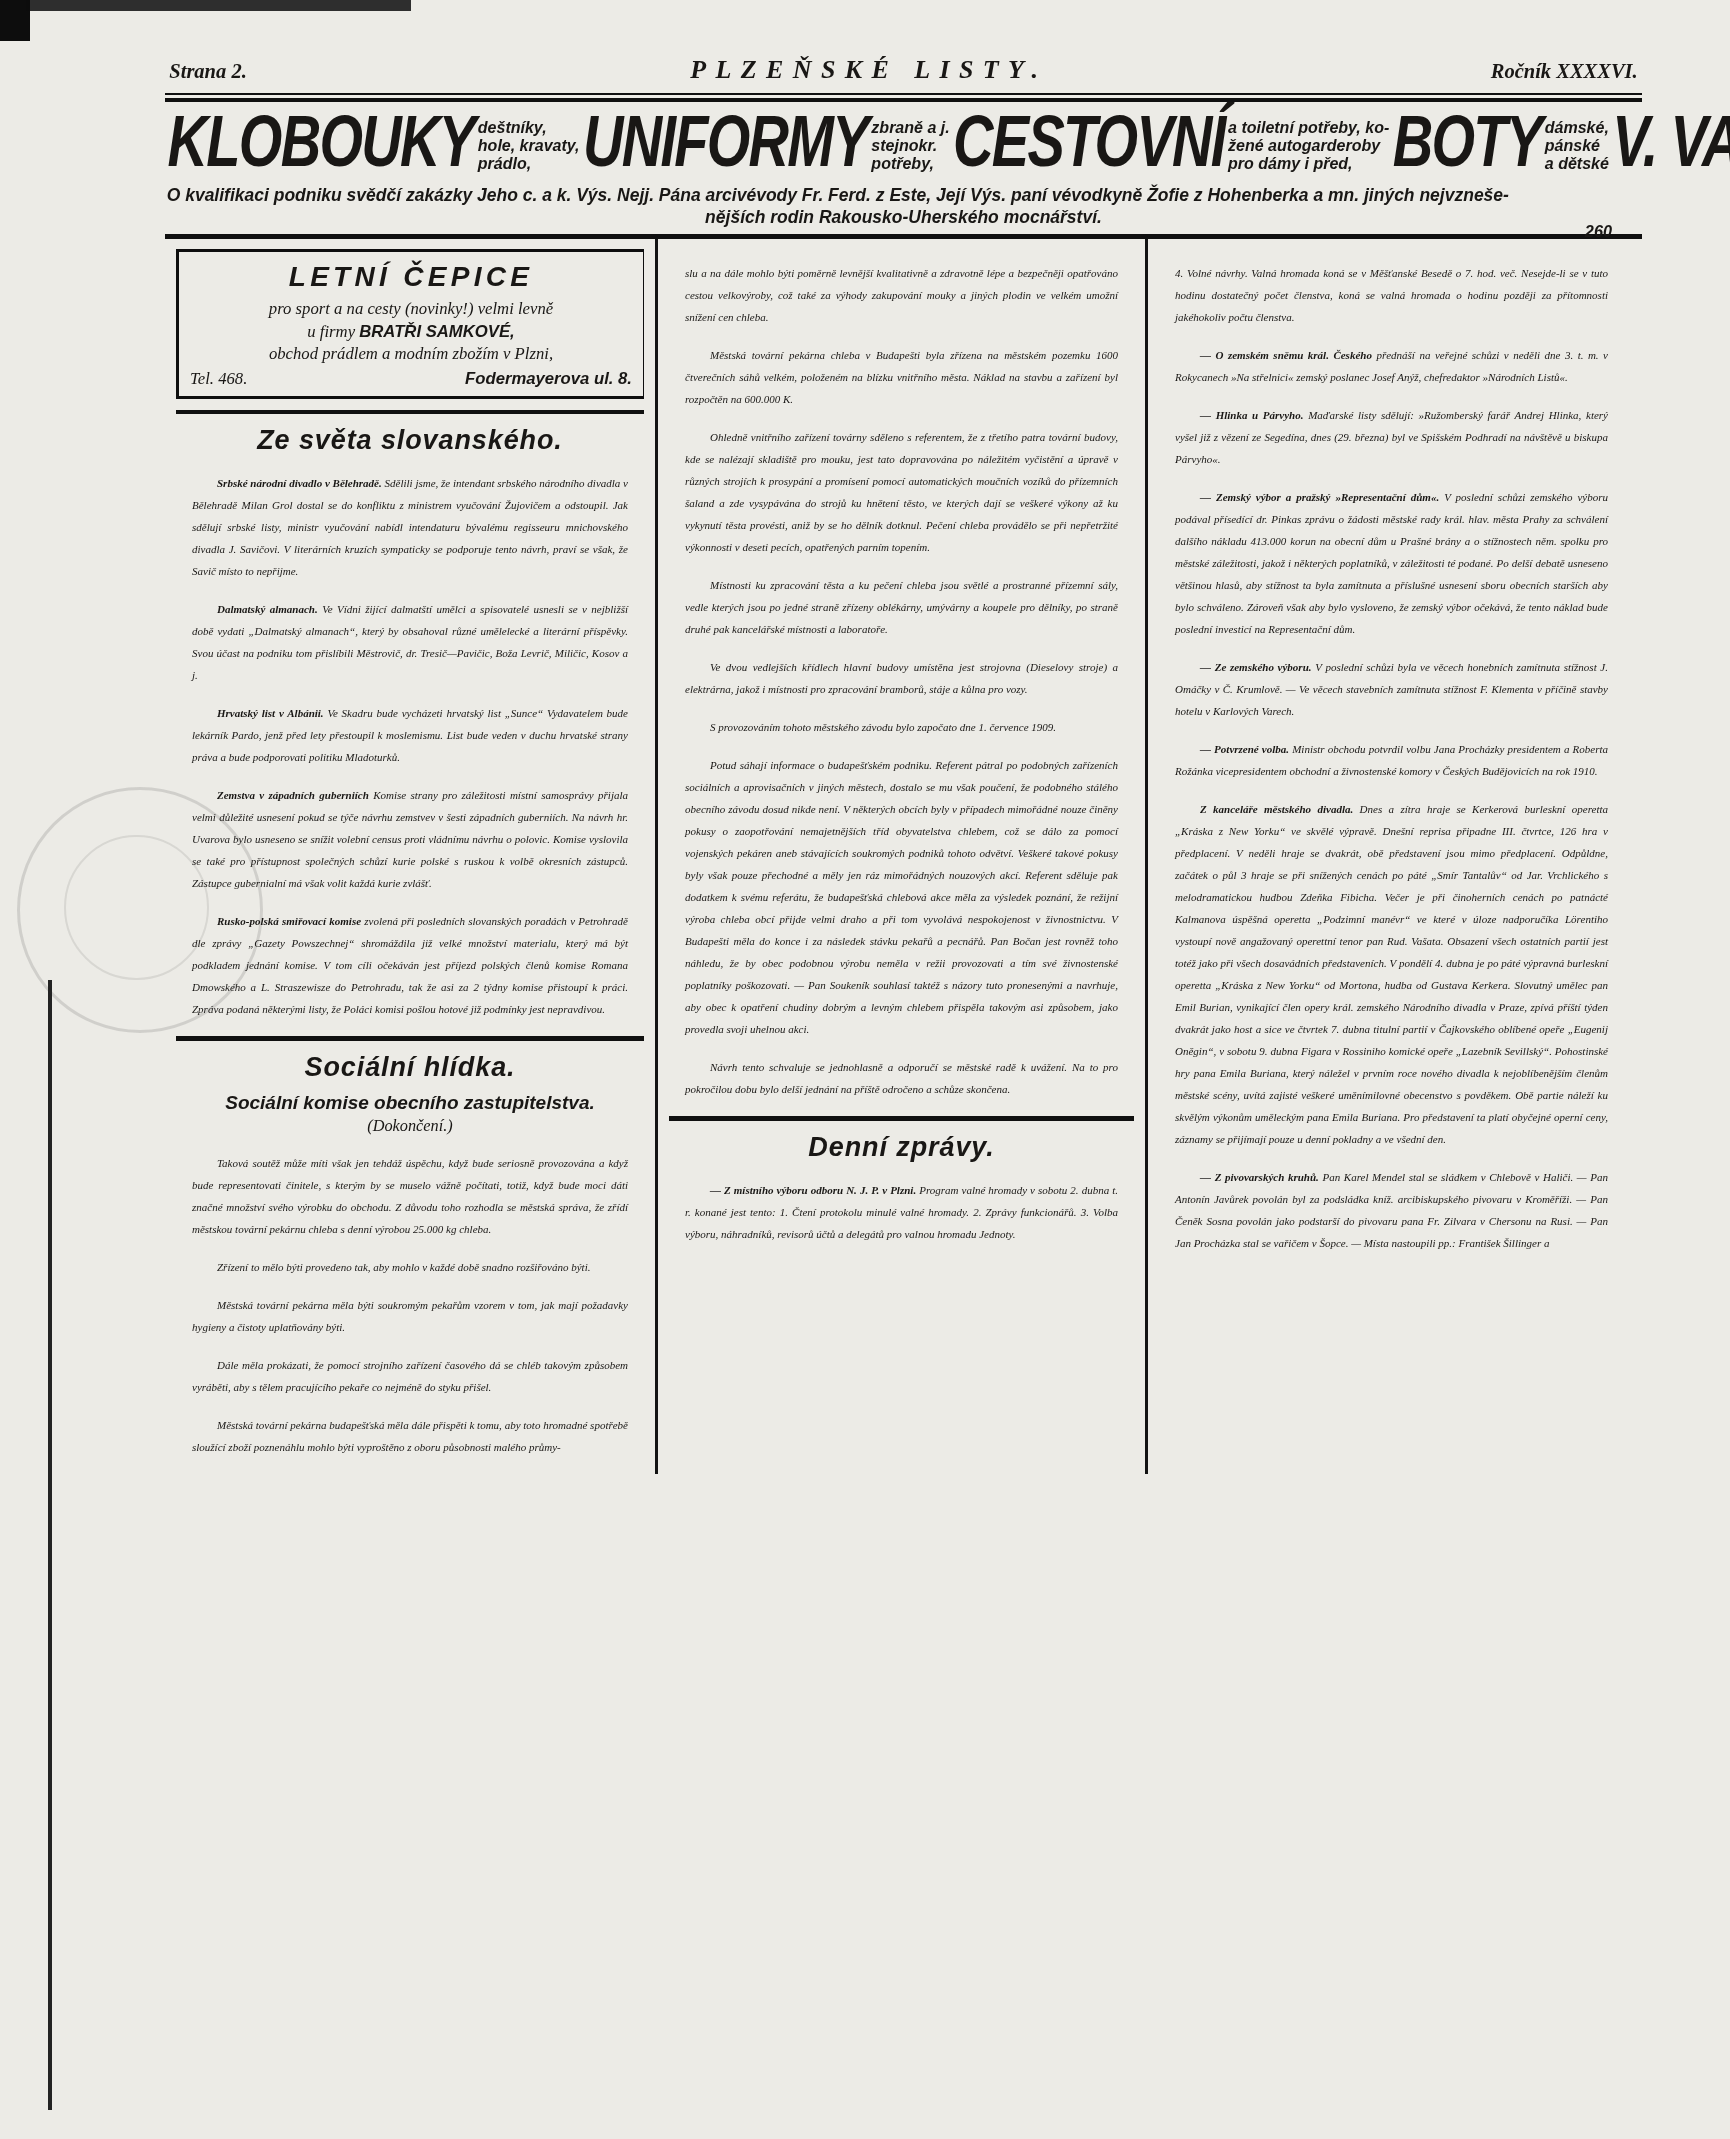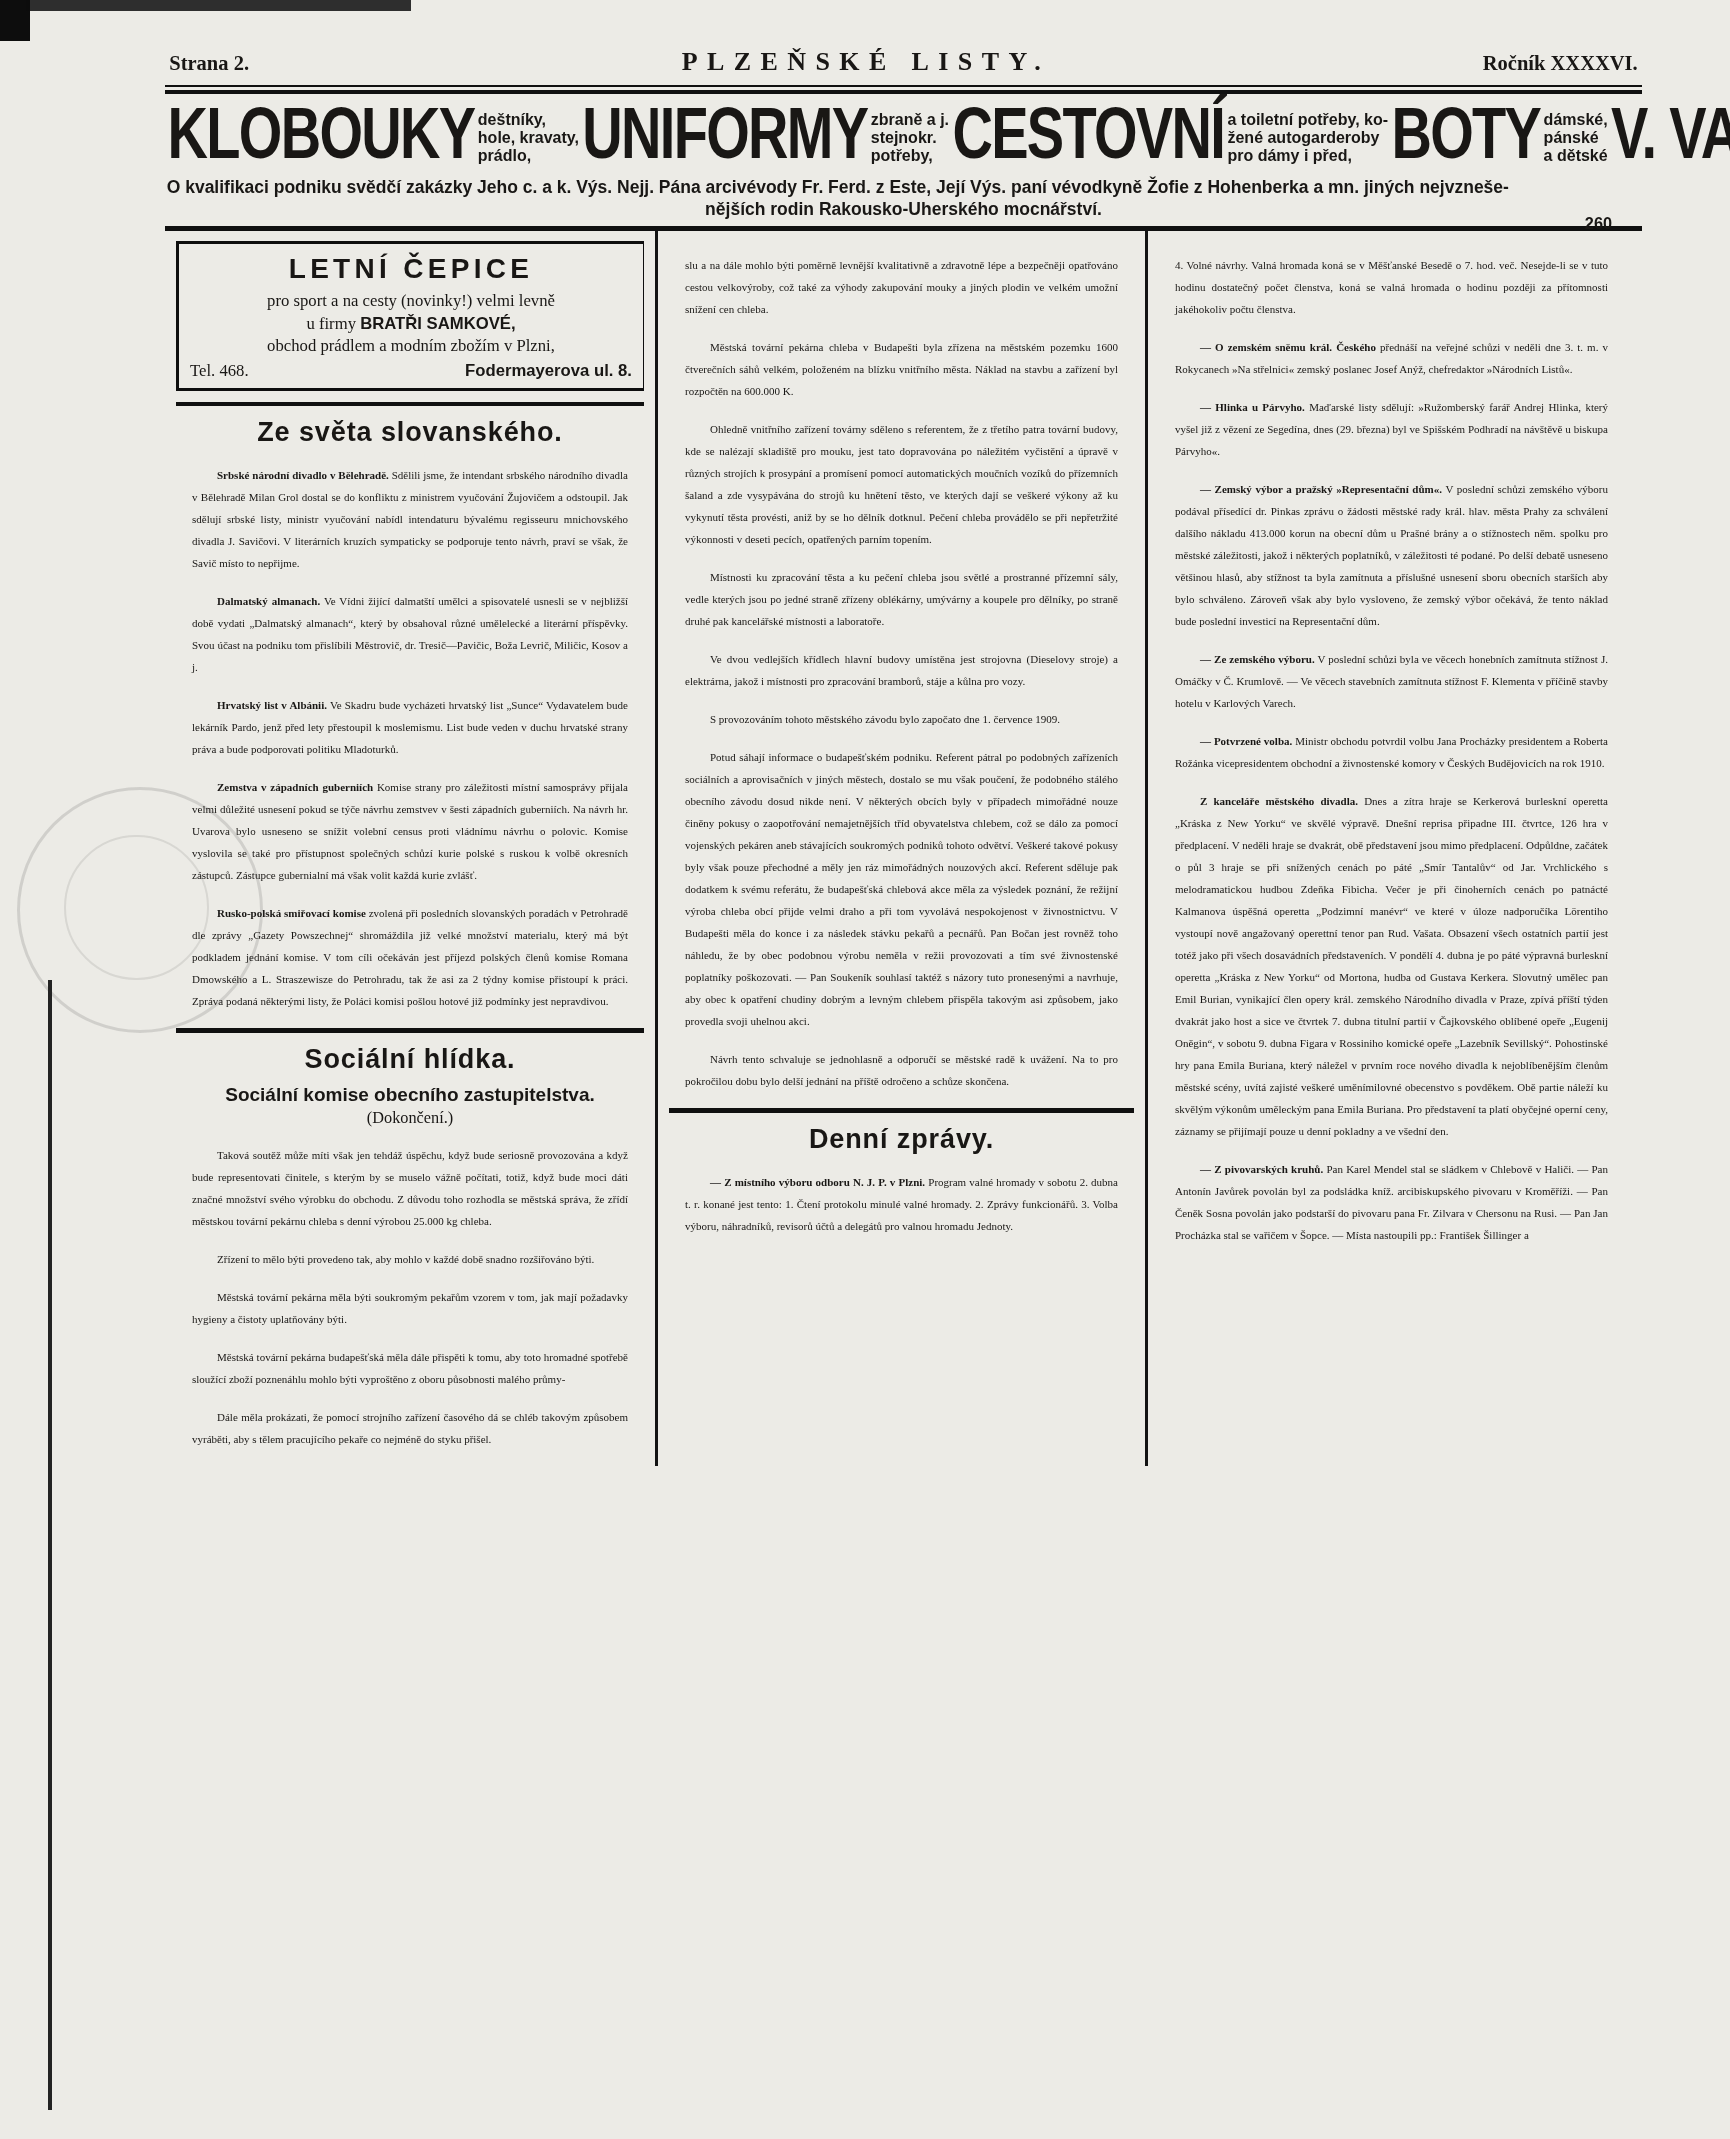--- a/index.html
+++ b/index.html
@@ -8,7 +8,7 @@
     background:#ecebe6;
     font-family:"Liberation Serif", serif;color:#191715;
   }
-  .page{position:absolute;left:165px;top:47px;width:1477px;}
+  .page{position:absolute;left:165px;top:55px;width:1477px;font-style:italic;}
   
   .artifact{position:absolute;background:#0d0d0d;}
   .art-topleft{left:0;top:0;width:30px;height:41px;}

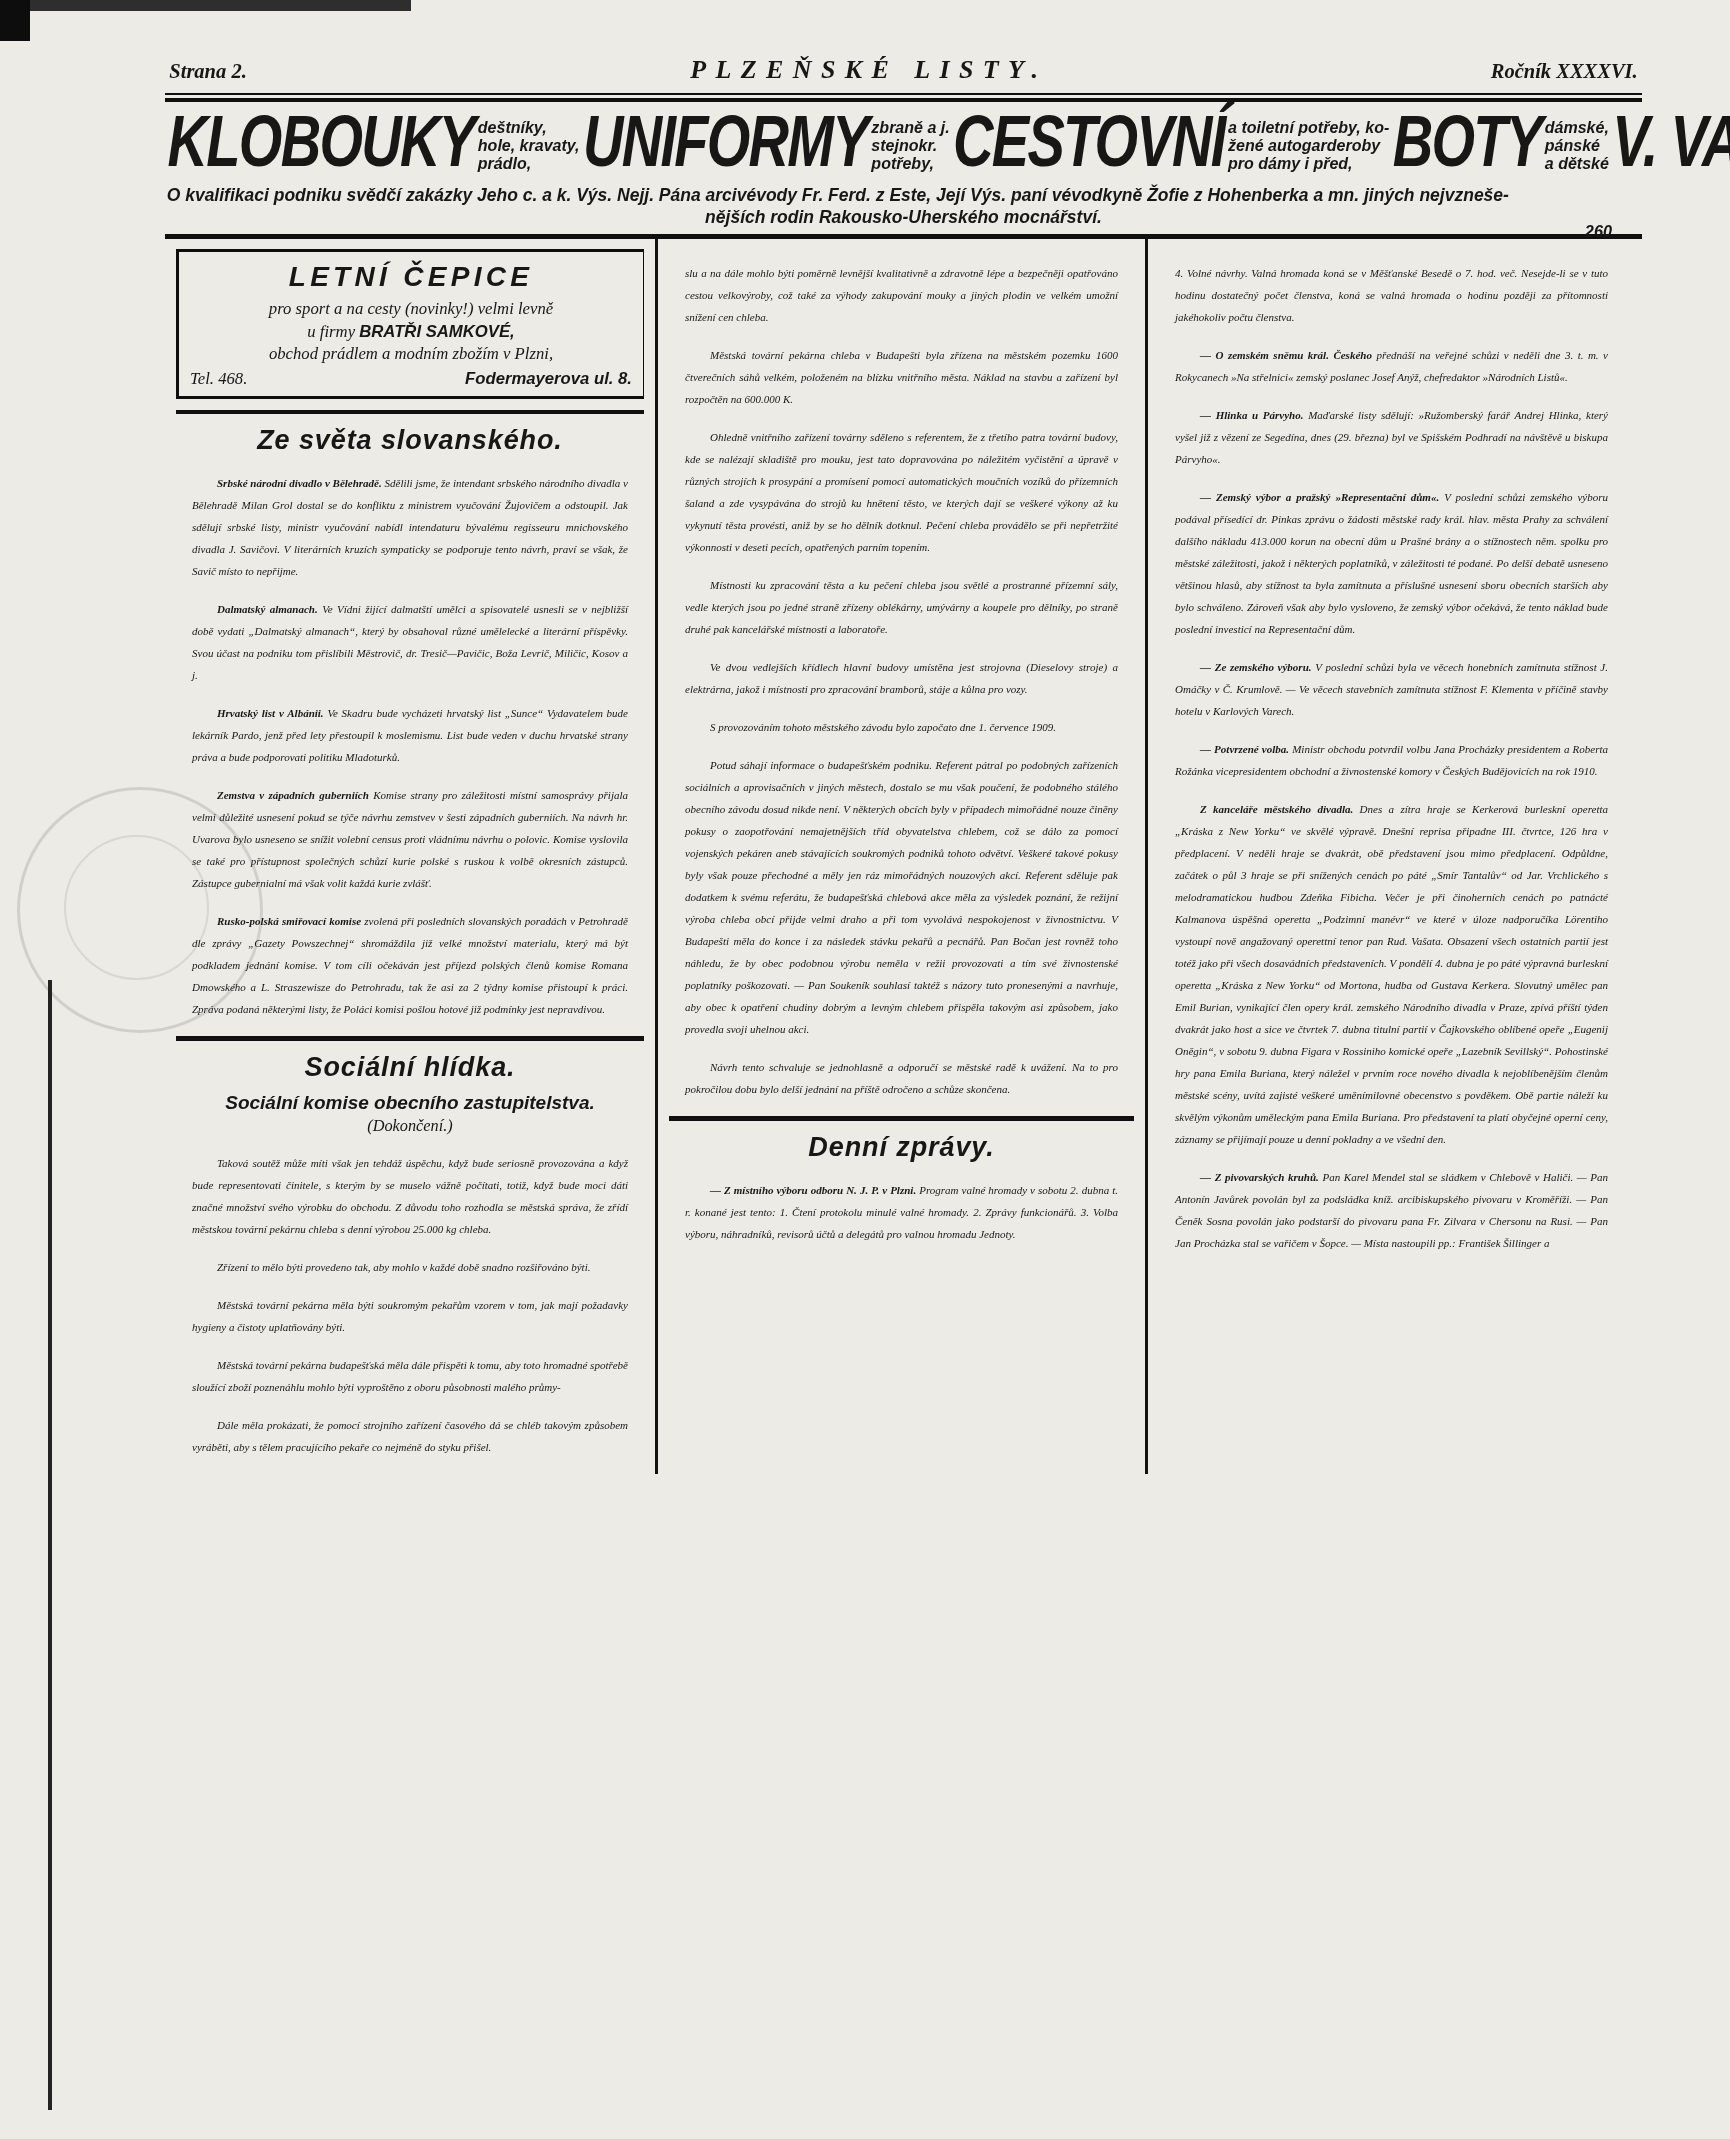--- a/index.html
+++ b/index.html
@@ -141,8 +141,8 @@
       <p class="para">Taková soutěž může míti však jen tehdáž úspěchu, když bude seriosně provozována a když bude representovati činitele, s kterým by se muselo vážně počítati, totiž, když bude moci dáti značné množství svého výrobku do obchodu. Z důvodu toho rozhodla se městská správa, že zřídí městskou tovární pekárnu chleba s denní výrobou 25.000 kg chleba.</p>
       <p class="para">Zřízení to mělo býti provedeno tak, aby mohlo v každé době snadno rozšiřováno býti.</p>
       <p class="para">Městská tovární pekárna měla býti soukromým pekařům vzorem v tom, jak mají požadavky hygieny a čistoty uplatňovány býti.</p>
+      <p class="para">Dále měla prokázati, že pomocí strojního zařízení časového dá se chléb takovým způsobem vyráběti, aby s tělem pracujícího pekaře co nejméně do styku přišel.</p>
       <p class="para">Městská tovární pekárna budapešťská měla dále přispěti k tomu, aby toto hromadné spotřebě sloužící zboží poznenáhlu mohlo býti vyproštěno z oboru působnosti malého průmy-</p>
-      <p class="para">Dále měla prokázati, že pomocí strojního zařízení časového dá se chléb takovým způsobem vyráběti, aby s tělem pracujícího pekaře co nejméně do styku přišel.</p>
     </div>
 
     <div class="col">

